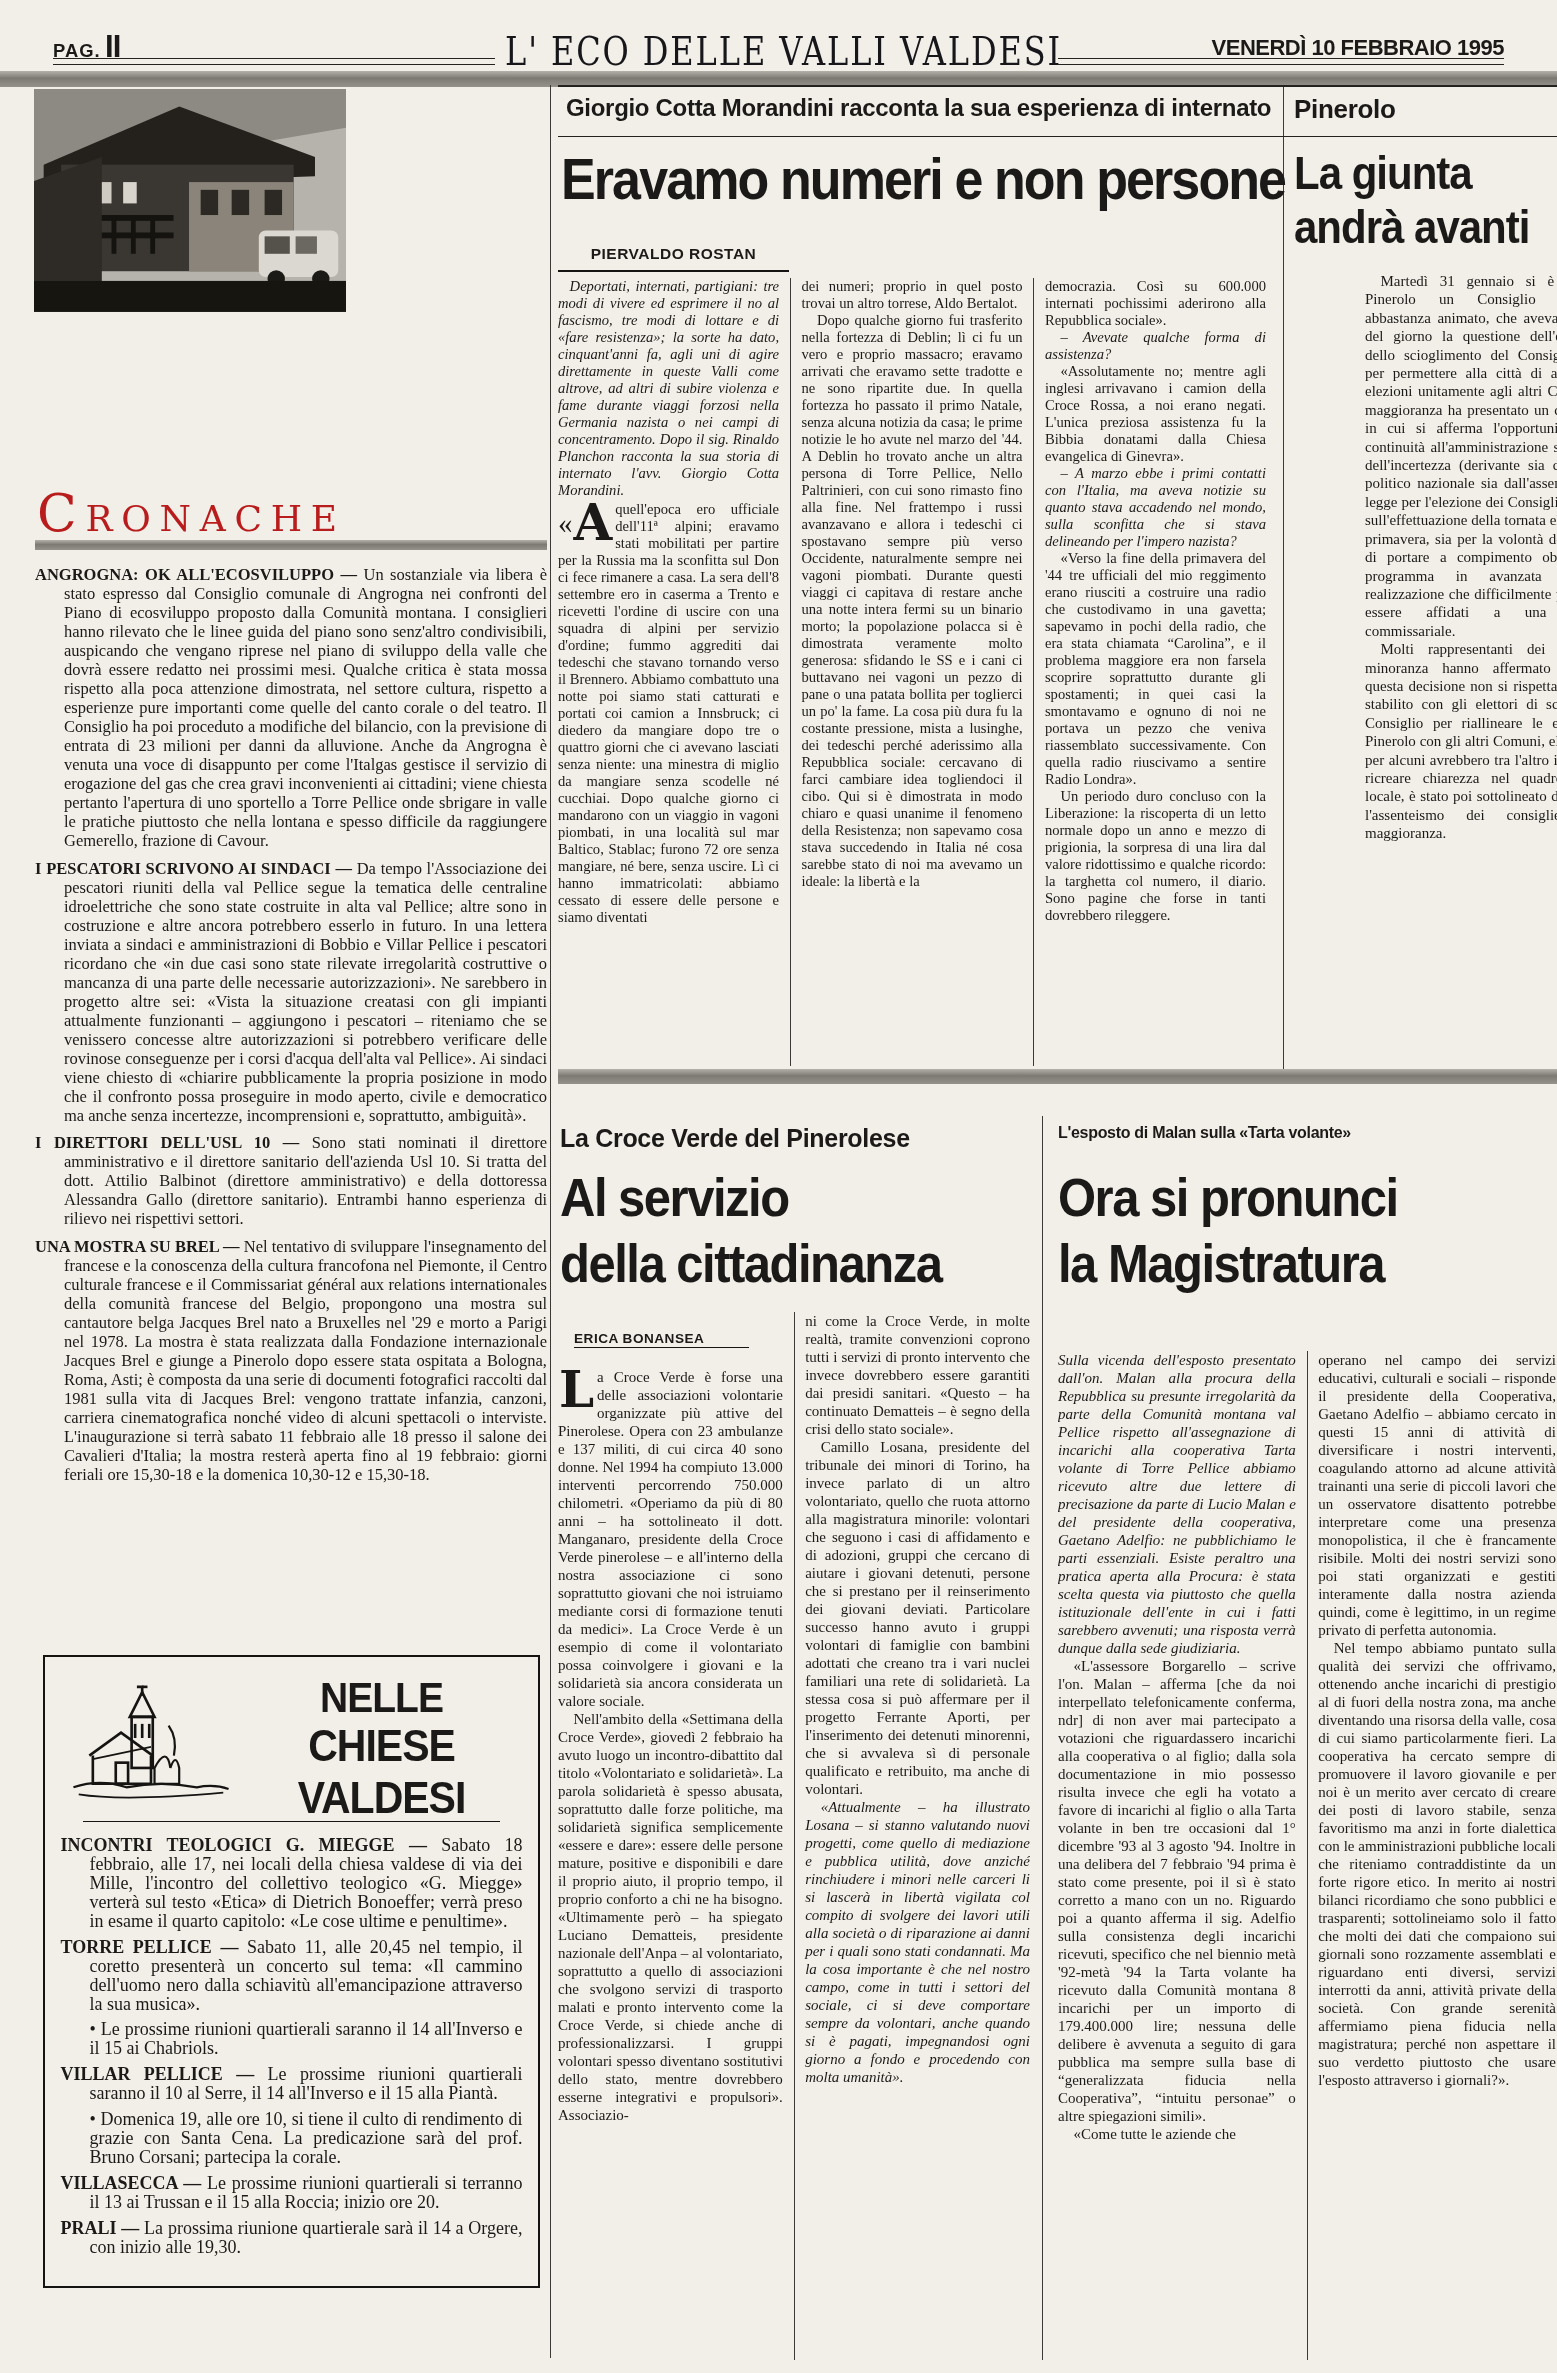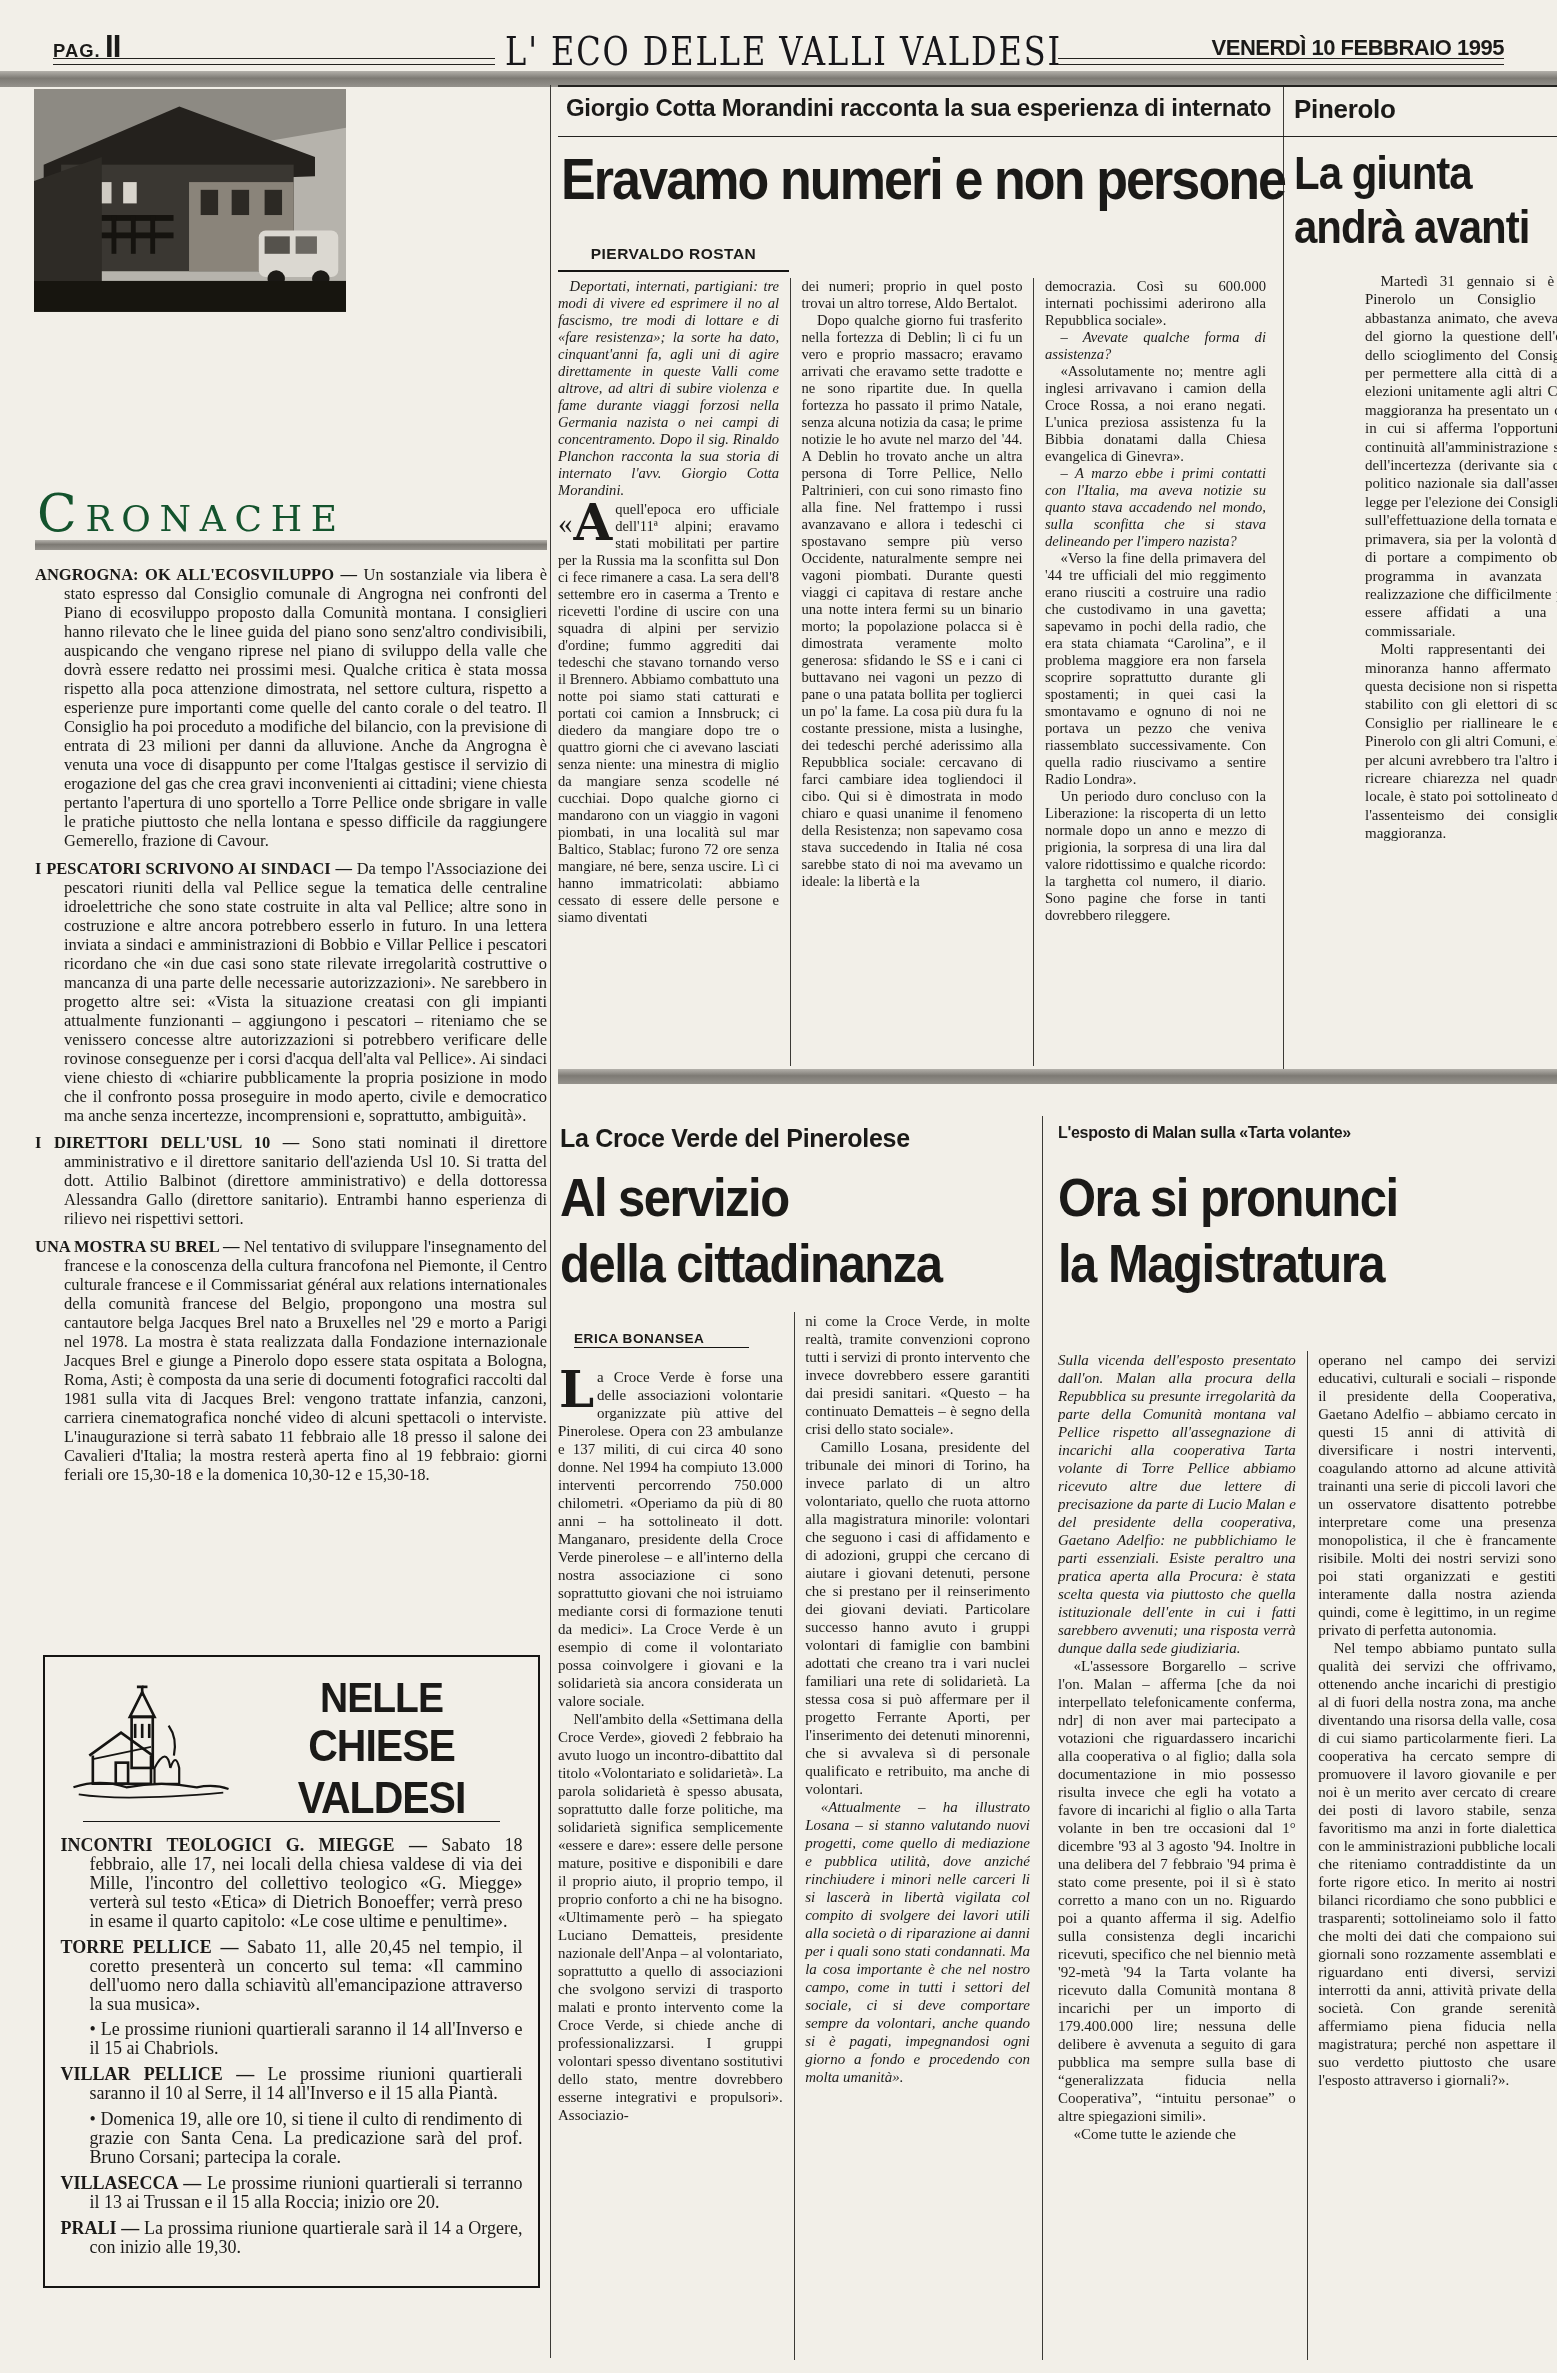--- a/index.html
+++ b/index.html
@@ -44,7 +44,7 @@
   
   .cron-title{
     position:absolute;left:37px;top:483px;font-family:"DejaVu Serif",serif;
-    font-size:36px;letter-spacing:8.7px;color:#14532d;
+    font-size:36px;letter-spacing:8.7px;color:#b91c1c;
   }
   .cron-title::first-letter{font-size:52px;}
   .cron-items{position:absolute;left:35px;top:565px;width:512px;height:1085px;overflow:hidden;

